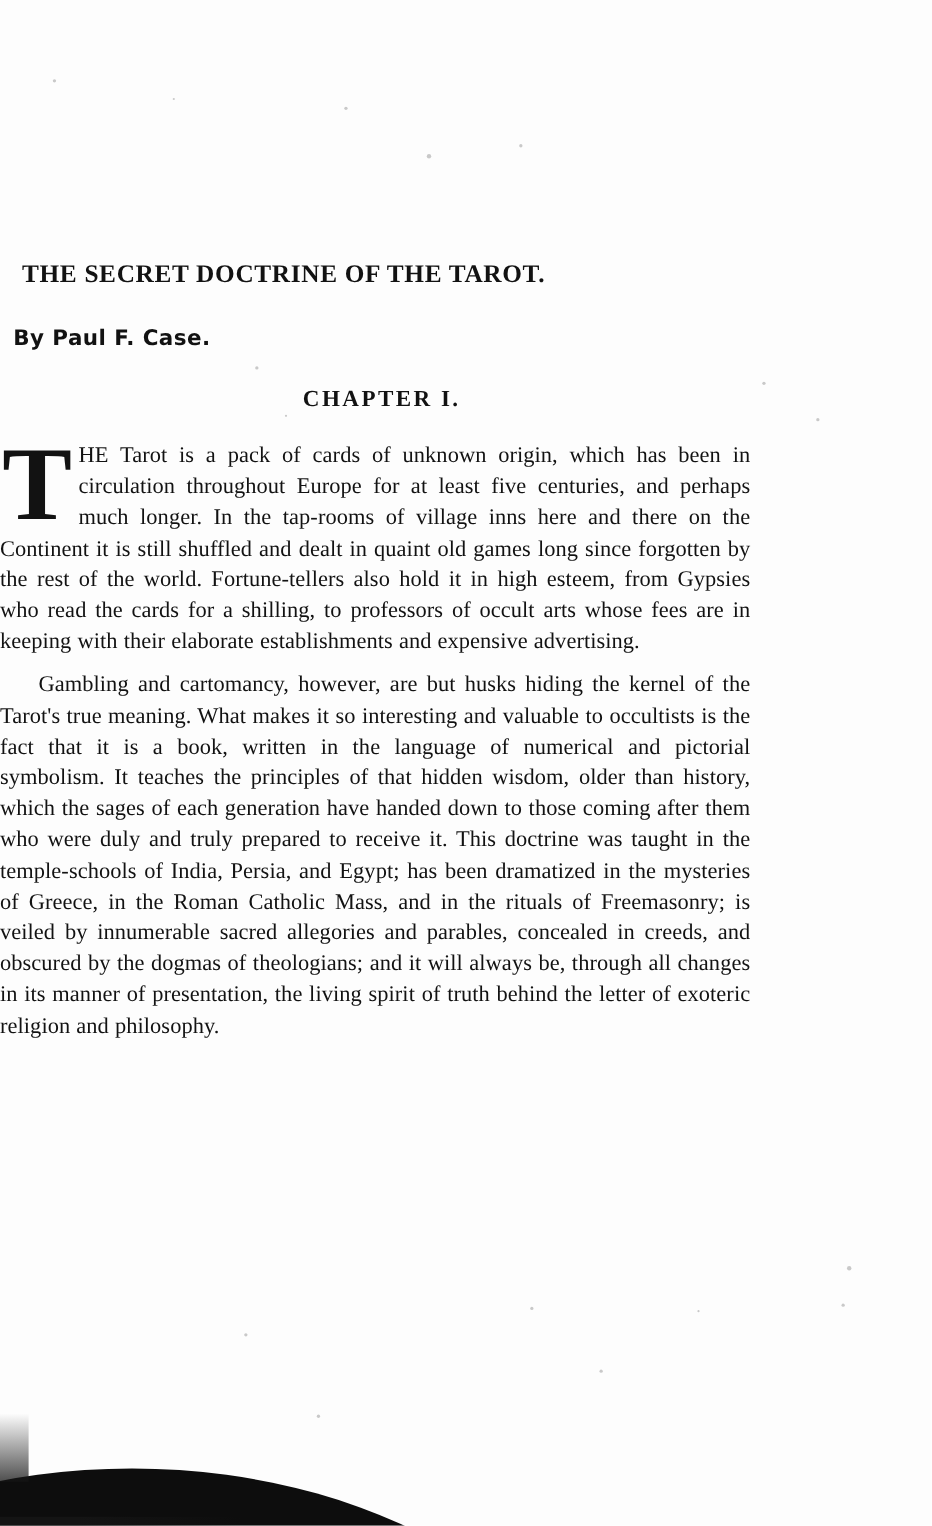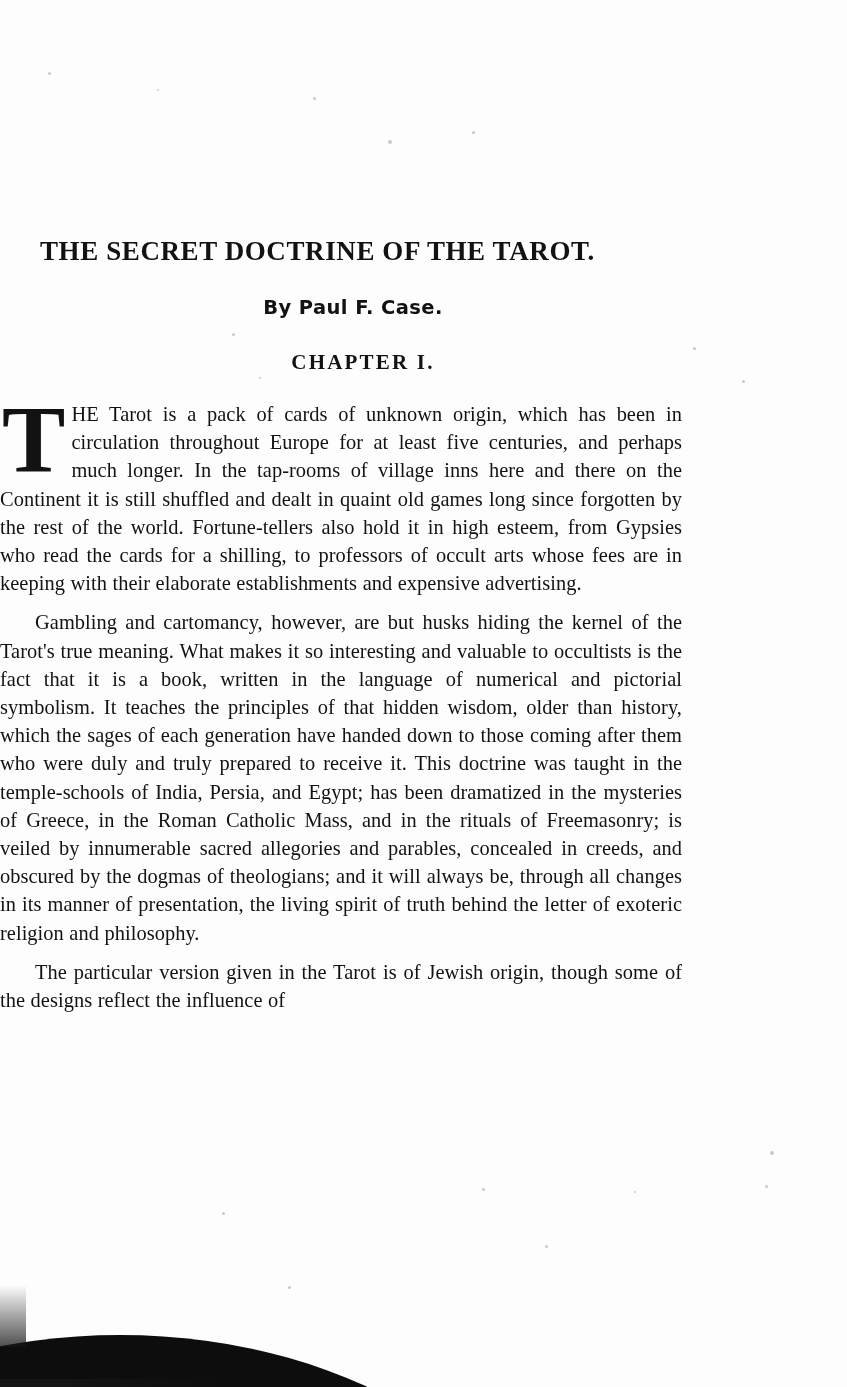--- a/index.html
+++ b/index.html
@@ -60,10 +60,10 @@
   .title {
     font-family: "Liberation Serif", "DejaVu Serif", serif;
     font-weight: bold;
-    font-size: 27px;
+    font-size: 23px;
     letter-spacing: 0.6px;
     text-align: left;
-    padding-left: 40px;
+    padding-left: 20px;
     margin: 0;
     position: absolute;
     top: 236px;

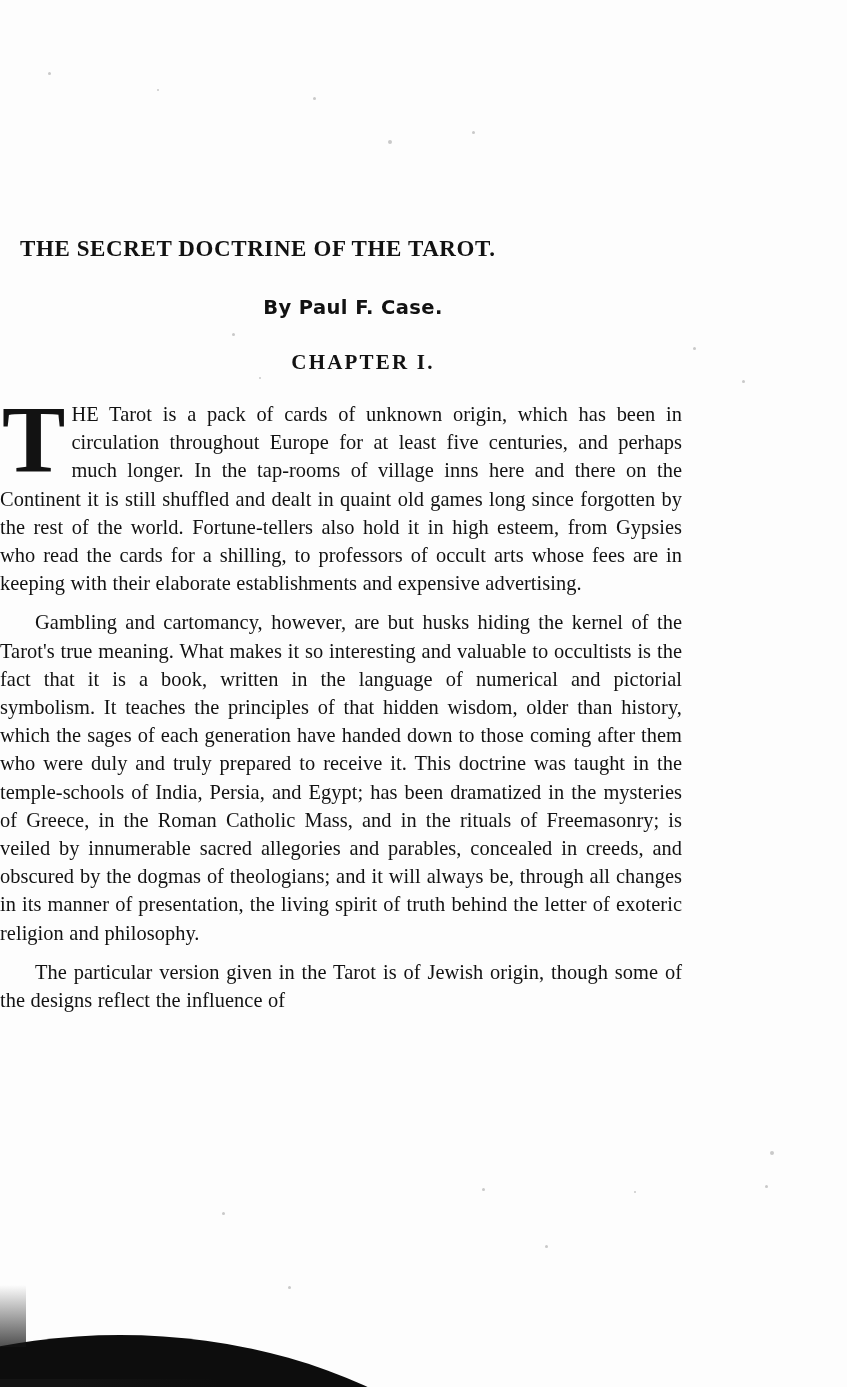--- a/index.html
+++ b/index.html
@@ -75,7 +75,7 @@
     position: absolute;
     top: 296px;
     width: 682px;
-    text-align: center;
+    text-align: left;
     font-family: "DejaVu Sans", "Liberation Sans", sans-serif;
     font-weight: bold;
     font-size: 19.5px;

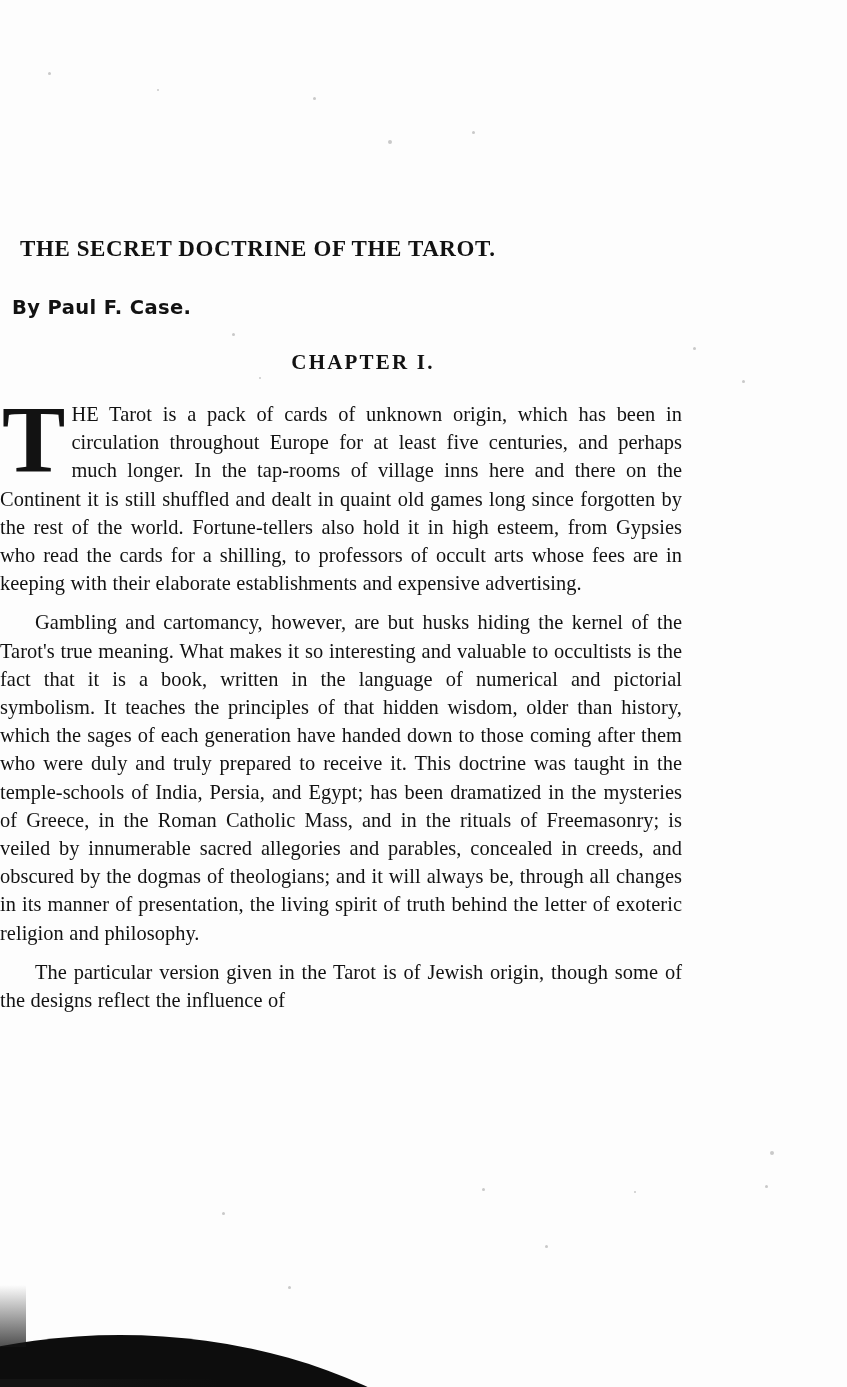--- a/index.html
+++ b/index.html
@@ -93,7 +93,7 @@
     font-size: 21px;
     letter-spacing: 2.2px;
     margin: 0;
-    padding-left: 22px;
+    padding-left: 6px;
   }
 
   .body-text {

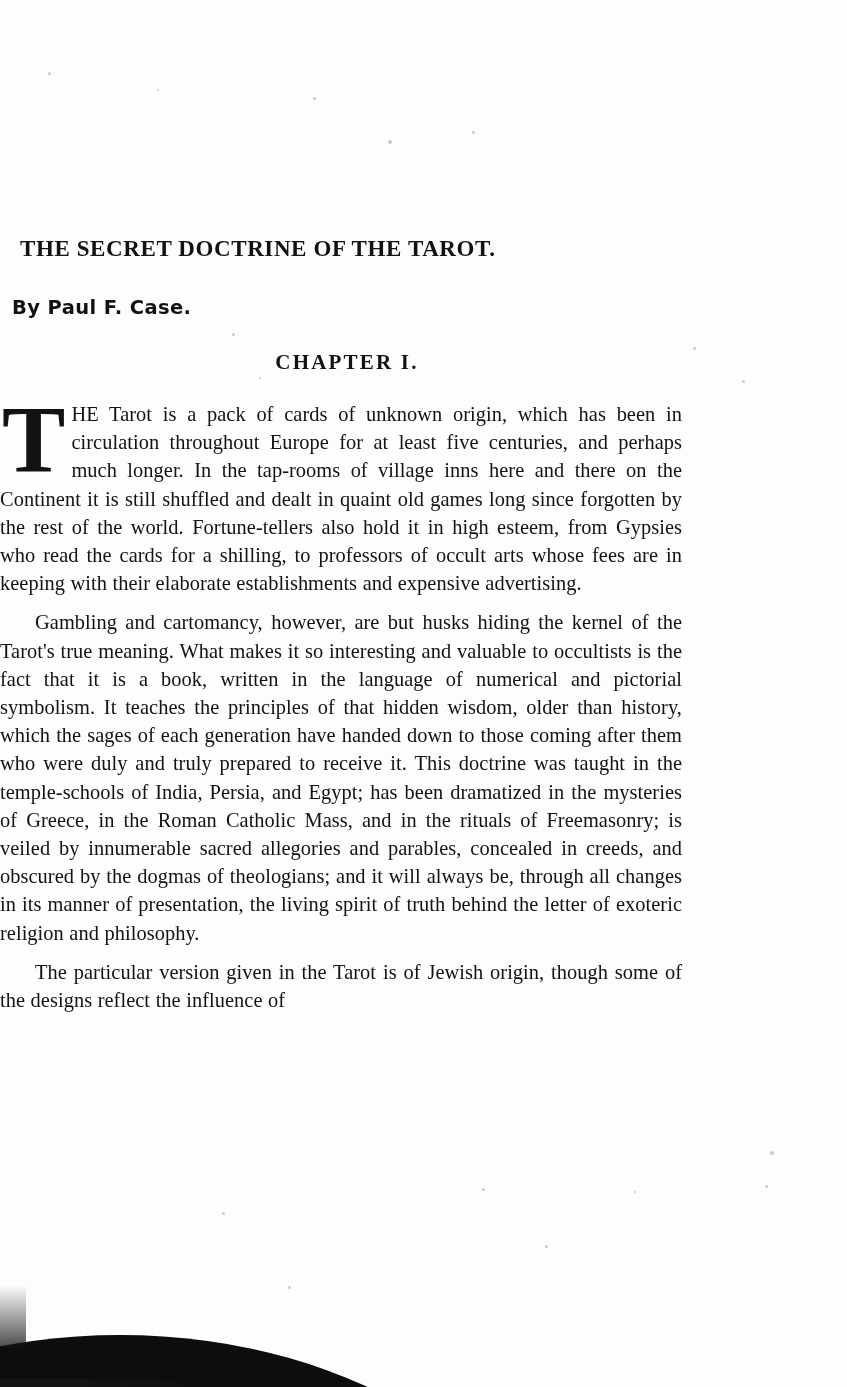--- a/index.html
+++ b/index.html
@@ -171,7 +171,6 @@
 
     <p class="para indent">Gambling and cartomancy, however, are but husks hiding the kernel of the Tarot's true meaning. What makes it so interesting and valuable to occultists is the fact that it is a book, written in the language of numerical and pictorial symbolism. It teaches the principles of that hidden wisdom, older than history, which the sages of each generation have handed down to those coming after them who were duly and truly prepared to receive it. This doctrine was taught in the temple-schools of India, Persia, and Egypt; has been dramatized in the mysteries of Greece, in the Roman Catholic Mass, and in the rituals of Freemasonry; is veiled by innumerable sacred allegories and parables, concealed in creeds, and obscured by the dogmas of theologians; and it will always be, through all changes in its manner of presentation, the living spirit of truth behind the letter of exoteric religion and philosophy.</p>
 
-    <p class="para indent">The particular version given in the Tarot is of Jewish origin, though some of the designs reflect the influence of</p>
   </div>
 
   <div class="scan-edge"></div>

